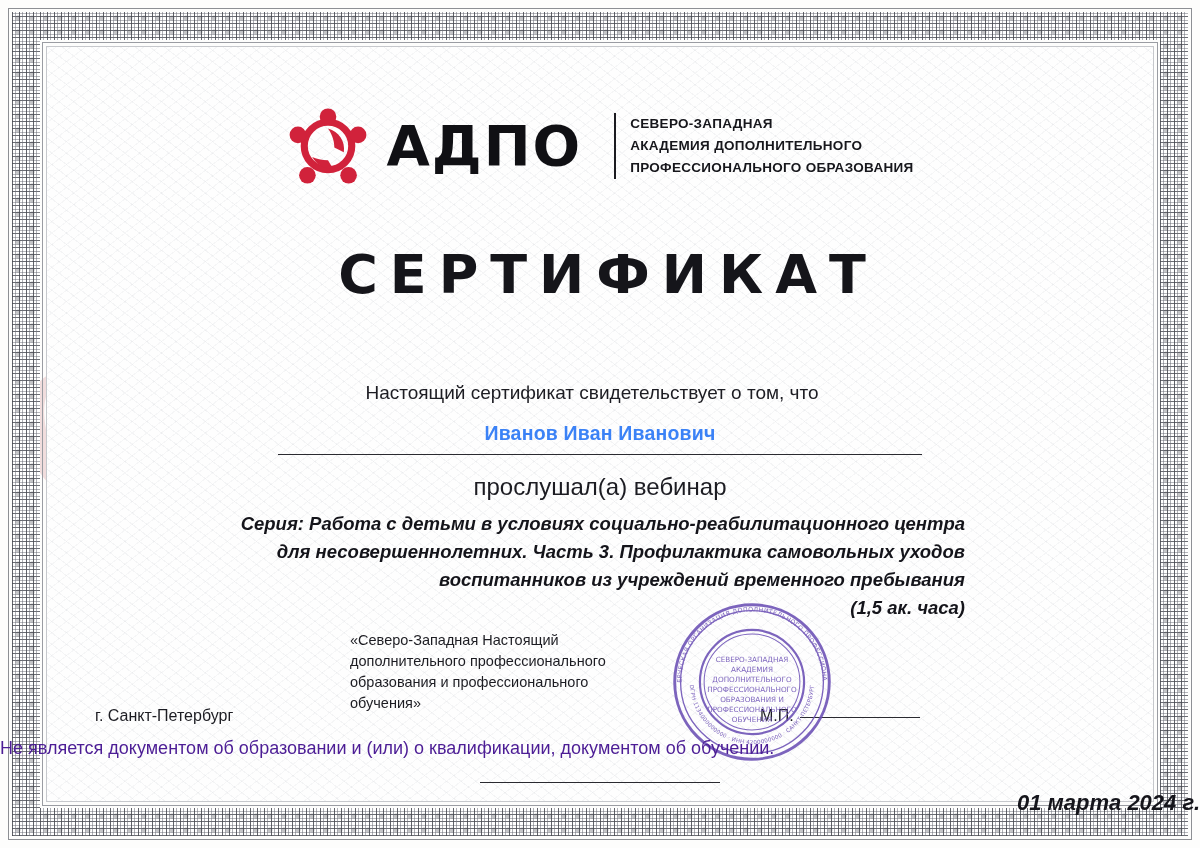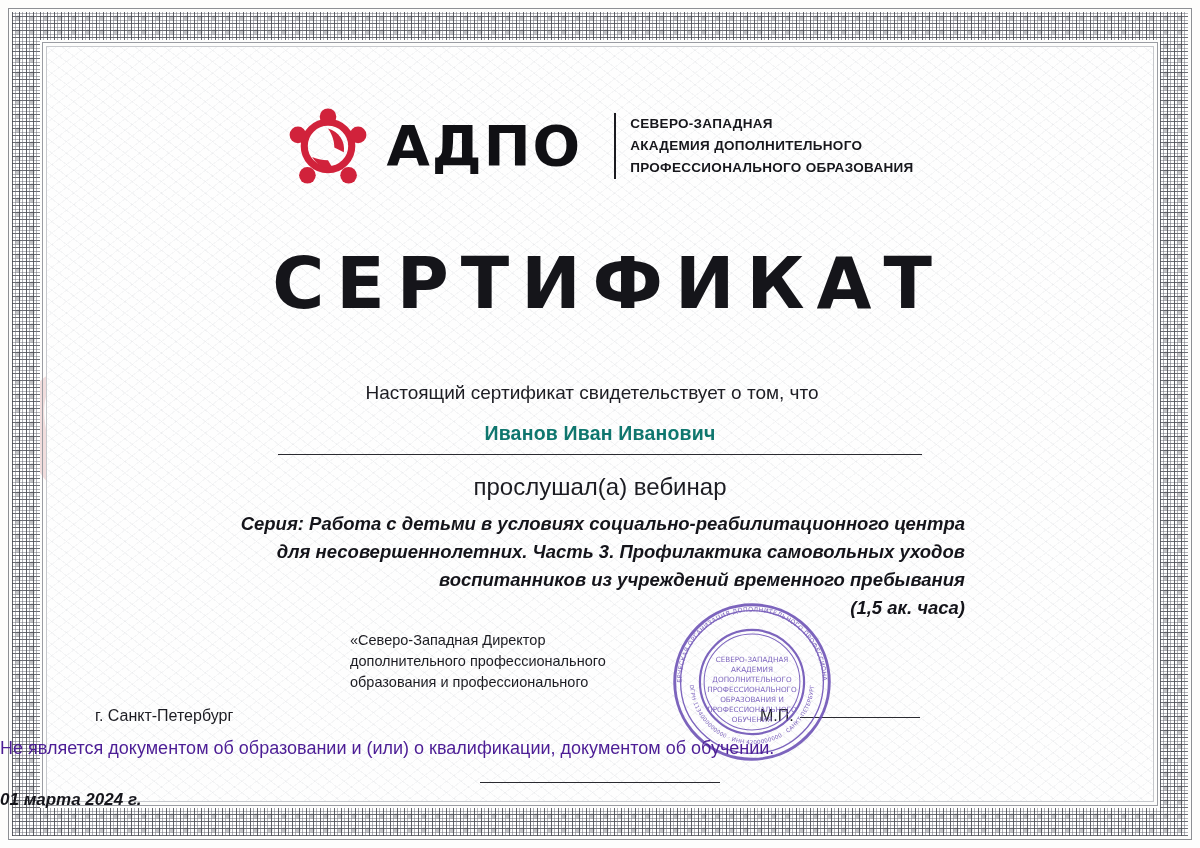--- a/index.html
+++ b/index.html
@@ -131,7 +131,7 @@
     text-align: center;
     font-family: "DejaVu Sans", sans-serif;
     font-weight: 700;
-    font-size: 71px;
+    font-size: 54px;
     letter-spacing: 12px;
     color: #15151a;
     line-height: 1;

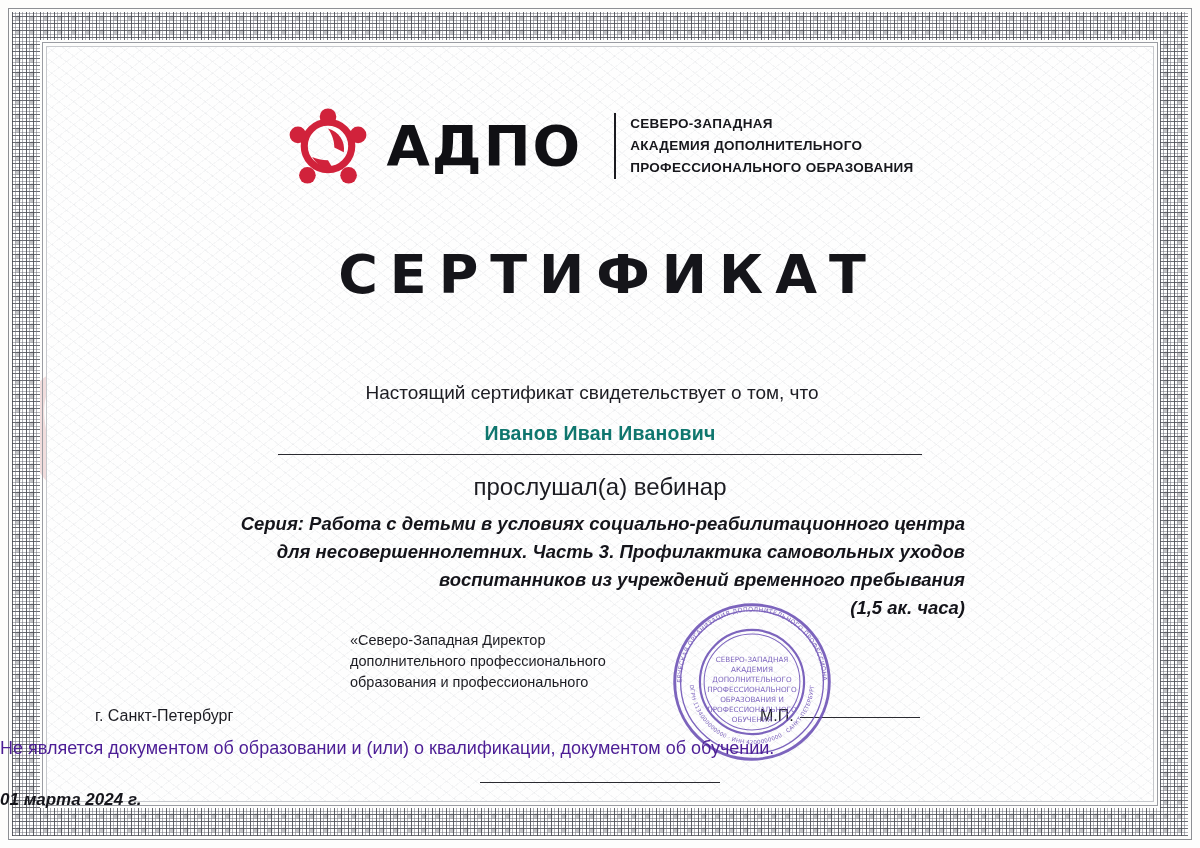--- a/index.html
+++ b/index.html
@@ -156,7 +156,7 @@
   .name-wrap .name {
     font-size: 19.5px;
     font-weight: 700;
-    color: #0f766e;
+    color: #3b82f6;
     letter-spacing: 0.2px;
     text-align: center;
   }

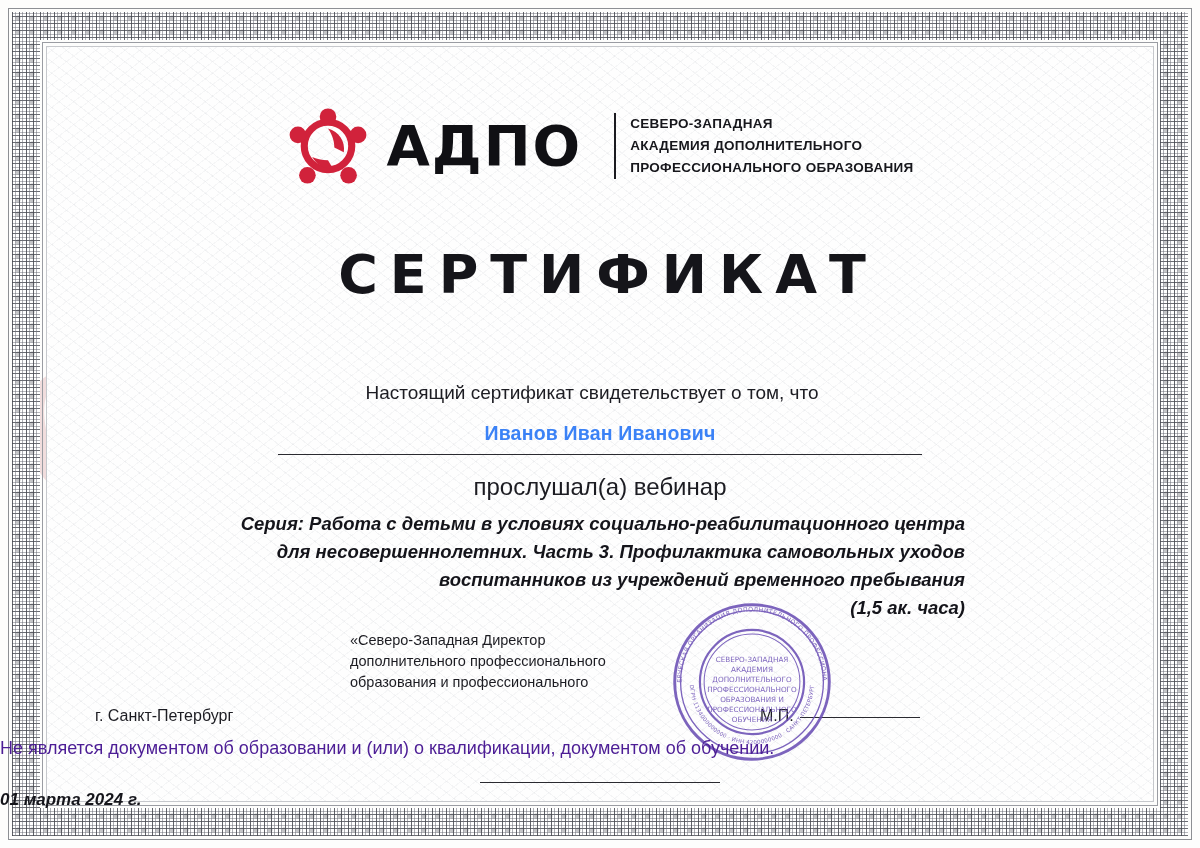--- a/index.html
+++ b/index.html
@@ -301,7 +301,7 @@
   </div>
 
   <div class="sig-block">
-    <div>«Северо-Западная Директор</div>
+    <div>«Северо-Западная Настоящий</div>
     <div>дополнительного профессионального</div>
     <div>образования и профессионального</div>
   </div>

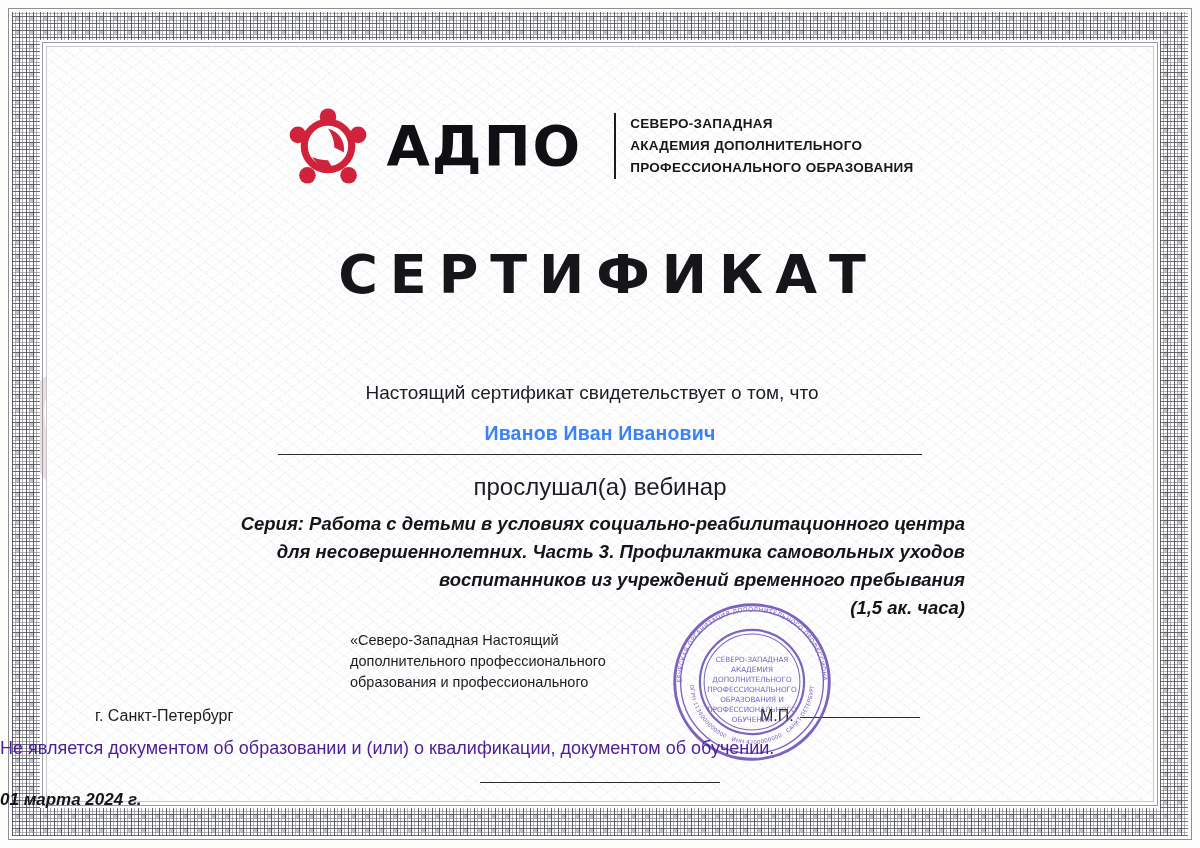--- a/index.html
+++ b/index.html
@@ -304,6 +304,7 @@
     <div>«Северо-Западная Настоящий</div>
     <div>дополнительного профессионального</div>
     <div>образования и профессионального</div>
+    <div>обучения»</div>
   </div>
 
   <div class="city">г. Санкт-Петербург</div>

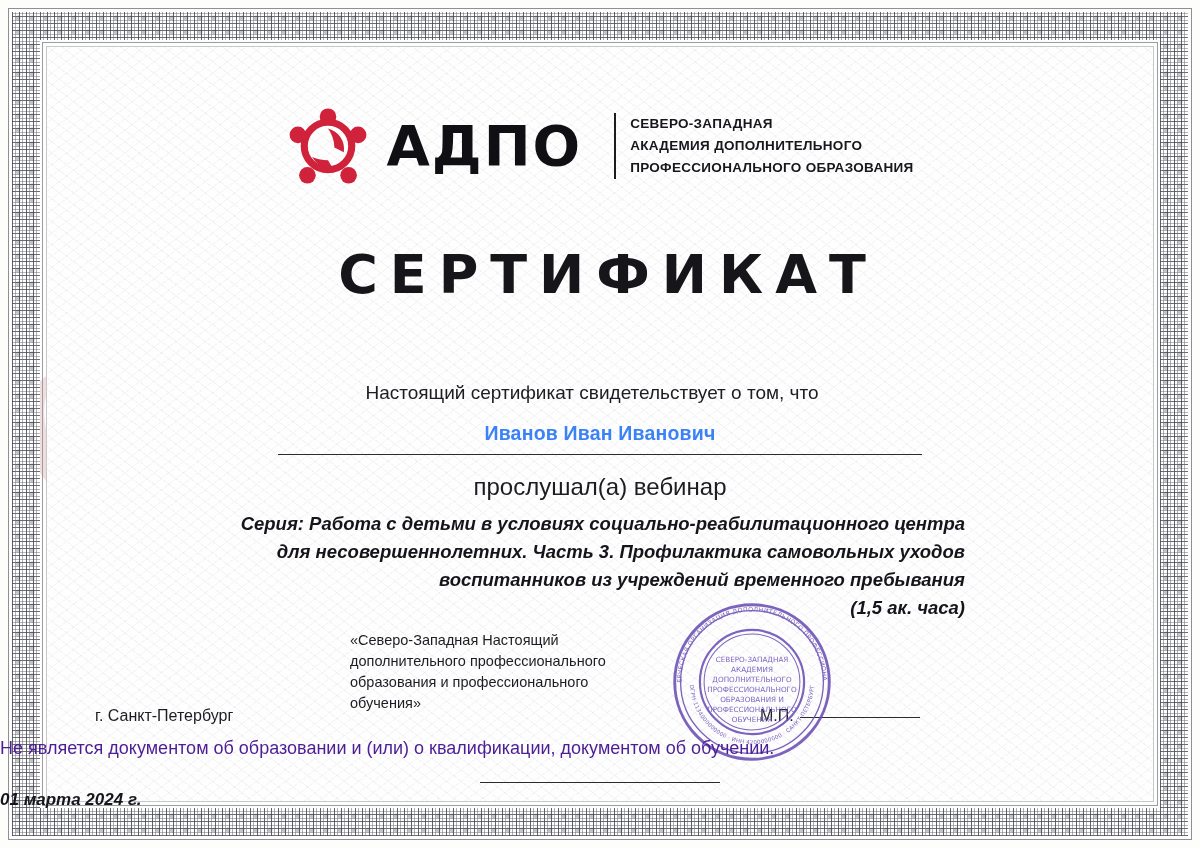--- a/index.html
+++ b/index.html
@@ -233,8 +233,8 @@
   .date {
     position: absolute;
     left: 0; right: 0; top: 790px;
-    text-align: left;
-    font-size: 17px;
+    text-align: right;
+    font-size: 22px;
     font-weight: 700;
     font-style: italic;
     color: #15151b;

